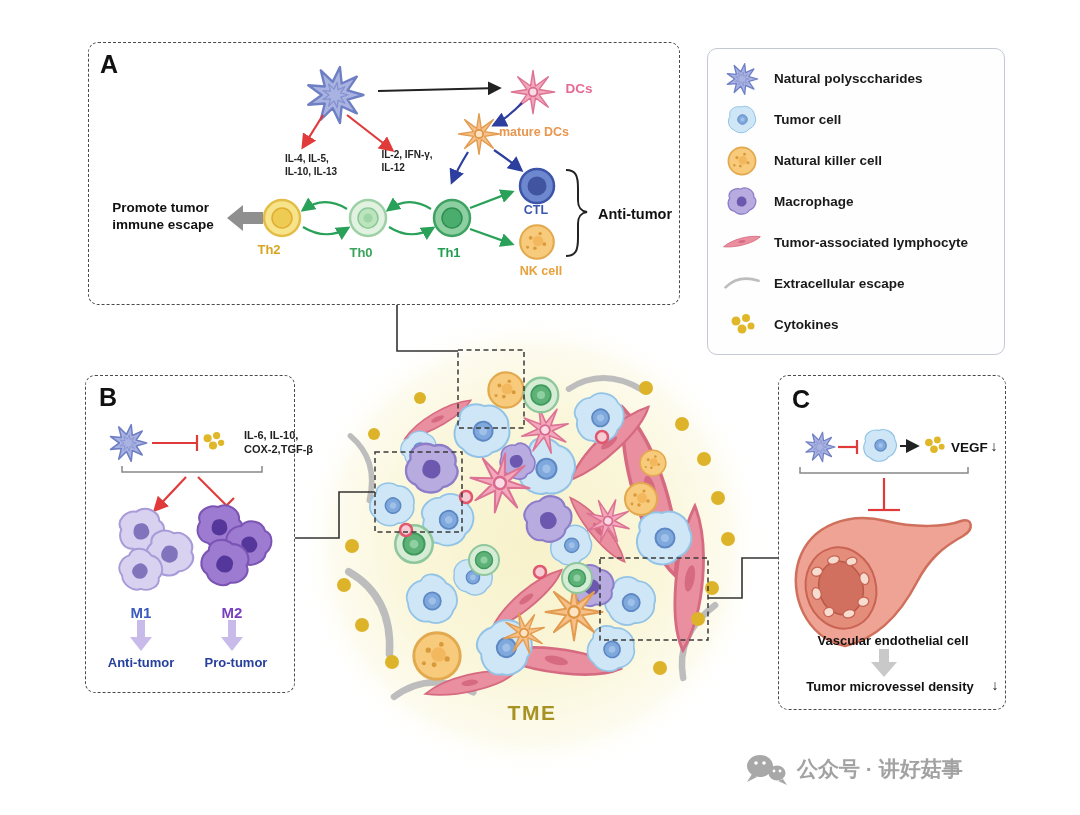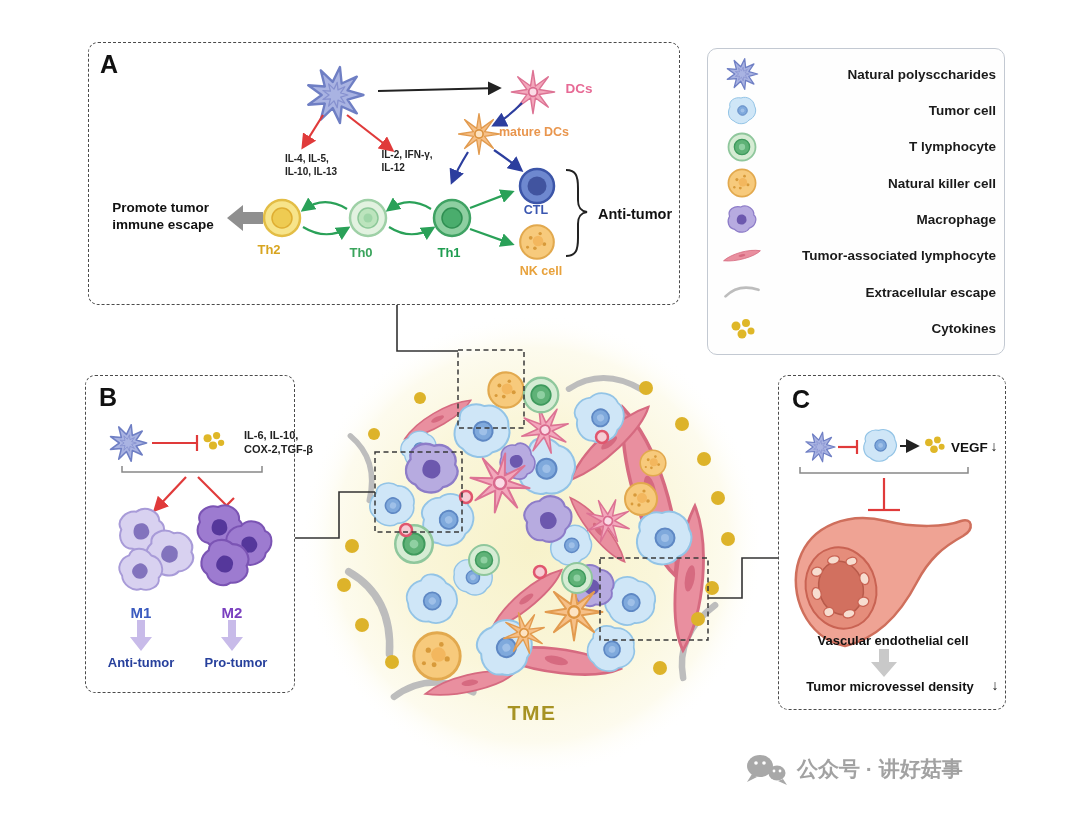--- a/index.html
+++ b/index.html
@@ -16,7 +16,7 @@
   .legend { position:absolute; left:707px; top:48px; width:298px; height:307px;
             border:1.5px solid #c3c9d2; border-radius:10px; background:#fefefe;
             display:flex; flex-direction:column; justify-content:space-evenly; padding:5px 8px 5px 12px; }
-  .legend-row { display:flex; align-items:center; gap:10px;justify-content:space-between; }
+  .legend-row { display:flex; align-items:center; gap:10px; }
   .legend-icon { width:44px; height:32px; flex:0 0 44px; display:flex; align-items:center; justify-content:center; }
   .legend-label { font-weight:bold; font-size:13.5px; color:#1a1a1a; }
   .lbl { position:absolute; font-weight:bold; white-space:pre-line; line-height:1.28; }

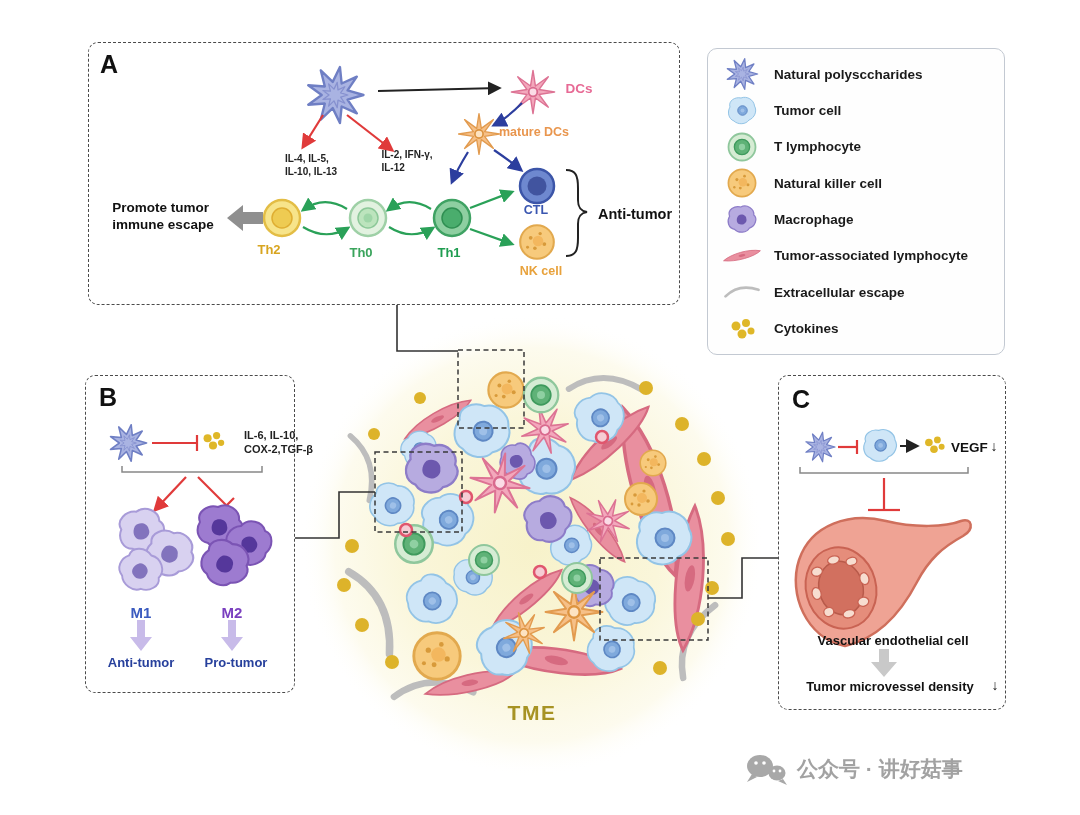--- a/index.html
+++ b/index.html
@@ -385,14 +385,6 @@
     <div class="legend-row">
       <span class="legend-icon">
           <svg width="44" height="32" viewBox="-22 -16 44 32" overflow="visible">
-            <use href="#sym-tcell" transform="scale(0.9)"></use>
-          </svg>
-        </span>
-      <span class="legend-label">T lymphocyte</span>
-    </div>
-    <div class="legend-row">
-      <span class="legend-icon">
-          <svg width="44" height="32" viewBox="-22 -16 44 32" overflow="visible">
             <use href="#sym-nk" transform="scale(0.85)"></use>
           </svg>
         </span>

